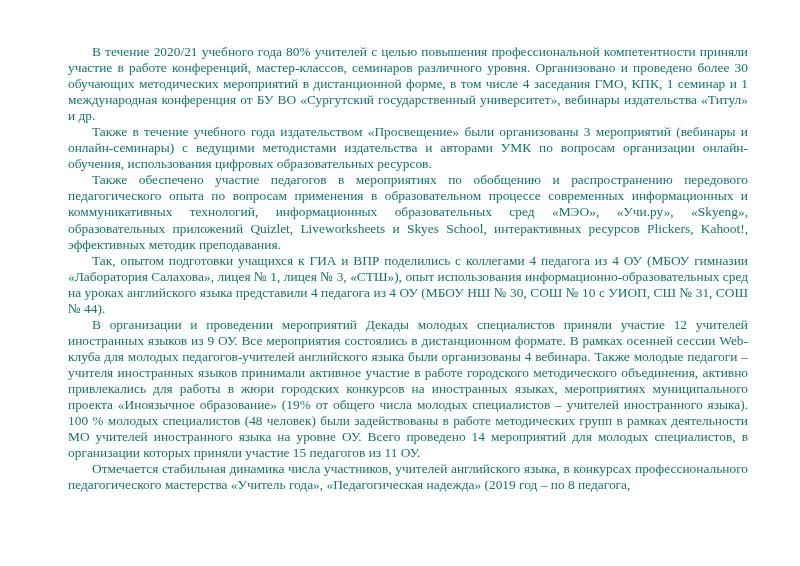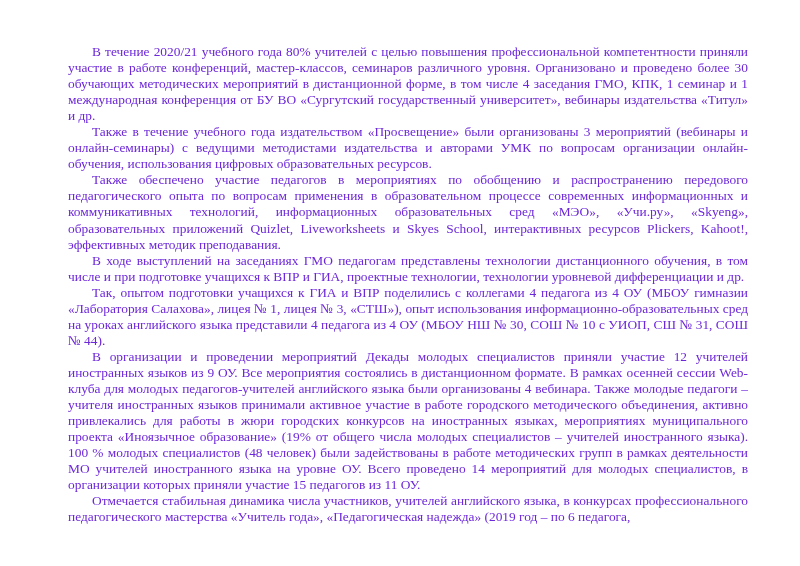--- a/index.html
+++ b/index.html
@@ -7,7 +7,7 @@
   .page {
     position: absolute; left: 68px; top: 44px; width: 680px;
     font-family: "Liberation Serif", "DejaVu Serif", serif;
-    font-size: 13.4px; line-height: 16.05px; color: #6d28d9;
+    font-size: 13.4px; line-height: 16.05px; color: #0f766e;
   }
   .page p {
     margin: 0; text-indent: 24px; text-align: justify;

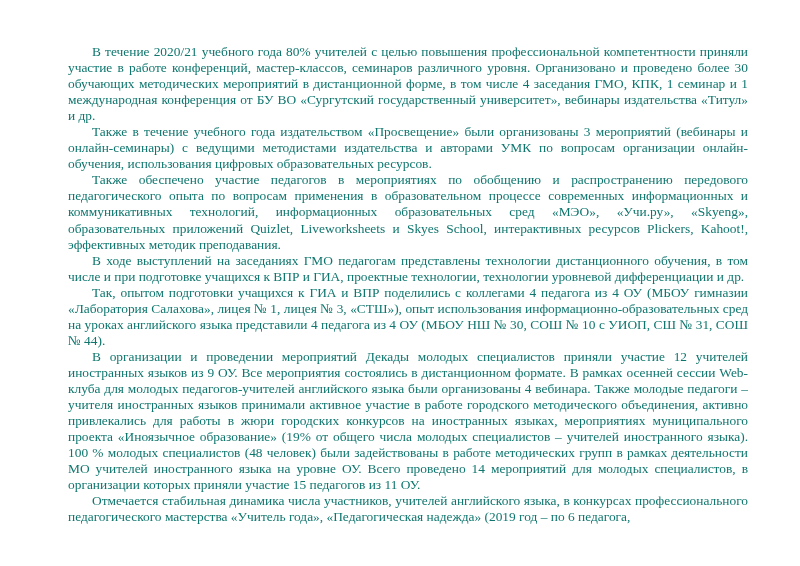--- a/index.html
+++ b/index.html
@@ -20,7 +20,6 @@
   <p>В течение 2020/21 учебного года 80% учителей с целью повышения профессиональной компетентности приняли участие в работе конференций, мастер-классов, семинаров различного уровня. Организовано и проведено более 30 обучающих методических мероприятий в дистанционной форме, в том числе 4 заседания ГМО, КПК, 1 семинар и 1 международная конференция от БУ ВО «Сургутский государственный университет», вебинары издательства «Титул» и др.</p>
   <p>Также в течение учебного года издательством «Просвещение» были организованы 3 мероприятий (вебинары и онлайн-семинары) с ведущими методистами издательства и авторами УМК по вопросам организации онлайн-обучения, использования цифровых образовательных ресурсов.</p>
   <p>Также обеспечено участие педагогов в мероприятиях по обобщению и распространению передового педагогического опыта по вопросам применения в образовательном процессе современных информационных и коммуникативных технологий, информационных образовательных сред «МЭО», «Учи.ру», «Skyeng», образовательных приложений Quizlet, Liveworksheets и Skyes School, интерактивных ресурсов Plickers, Kahoot!, эффективных методик преподавания.</p>
-  <p>В ходе выступлений на заседаниях ГМО педагогам представлены технологии дистанционного обучения, в том числе и при подготовке учащихся к ВПР и ГИА, проектные технологии, технологии уровневой дифференциации и др.</p>
   <p>Так, опытом подготовки учащихся к ГИА и ВПР поделились с коллегами 4 педагога из 4 ОУ (МБОУ гимназии «Лаборатория Салахова», лицея № 1, лицея № 3, «СТШ»), опыт использования информационно-образовательных сред на уроках английского языка представили 4 педагога из 4 ОУ (МБОУ НШ № 30, СОШ № 10 с УИОП, СШ № 31, СОШ № 44).</p>
   <p>В организации и проведении мероприятий Декады молодых специалистов приняли участие 12 учителей иностранных языков из 9 ОУ.  Все мероприятия состоялись в дистанционном формате. В рамках осенней сессии Web-клуба для молодых педагогов-учителей английского языка были организованы 4 вебинара. Также молодые педагоги – учителя иностранных языков принимали активное участие в работе городского методического объединения, активно привлекались для работы в жюри городских конкурсов на иностранных языках, мероприятиях муниципального проекта «Иноязычное образование» (19% от общего числа молодых специалистов – учителей иностранного языка). 100 % молодых специалистов (48 человек) были задействованы в работе методических групп в рамках деятельности МО учителей иностранного языка на уровне ОУ. Всего проведено 14 мероприятий для молодых специалистов, в организации которых приняли участие 15 педагогов из 11 ОУ.</p>
   <p>Отмечается стабильная динамика числа участников, учителей английского языка, в конкурсах профессионального педагогического мастерства «Учитель года», «Педагогическая надежда» (2019 год – по 6 педагога,</p>

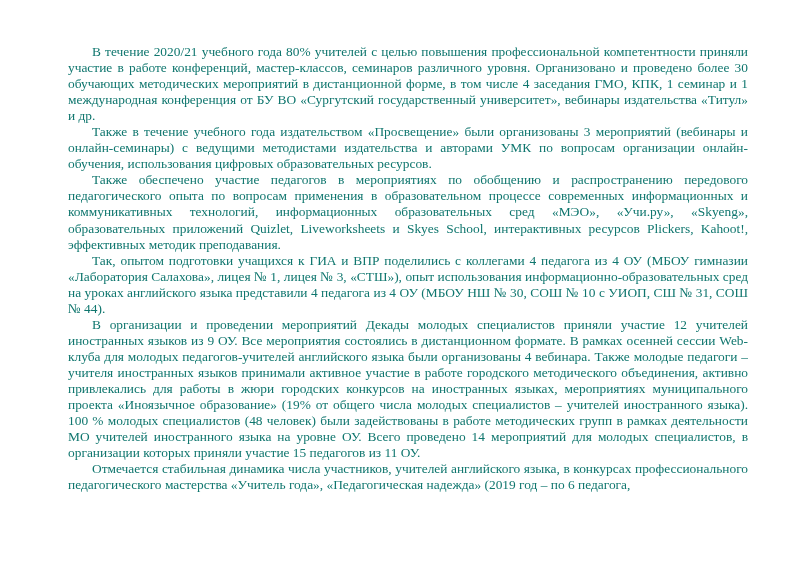--- a/index.html
+++ b/index.html
@@ -22,7 +22,7 @@
   <p>Также обеспечено участие педагогов в мероприятиях по обобщению и распространению передового педагогического опыта по вопросам применения в образовательном процессе современных информационных и коммуникативных технологий, информационных образовательных сред «МЭО», «Учи.ру», «Skyeng», образовательных приложений Quizlet, Liveworksheets и Skyes School, интерактивных ресурсов Plickers, Kahoot!, эффективных методик преподавания.</p>
   <p>Так, опытом подготовки учащихся к ГИА и ВПР поделились с коллегами 4 педагога из 4 ОУ (МБОУ гимназии «Лаборатория Салахова», лицея № 1, лицея № 3, «СТШ»), опыт использования информационно-образовательных сред на уроках английского языка представили 4 педагога из 4 ОУ (МБОУ НШ № 30, СОШ № 10 с УИОП, СШ № 31, СОШ № 44).</p>
   <p>В организации и проведении мероприятий Декады молодых специалистов приняли участие 12 учителей иностранных языков из 9 ОУ.  Все мероприятия состоялись в дистанционном формате. В рамках осенней сессии Web-клуба для молодых педагогов-учителей английского языка были организованы 4 вебинара. Также молодые педагоги – учителя иностранных языков принимали активное участие в работе городского методического объединения, активно привлекались для работы в жюри городских конкурсов на иностранных языках, мероприятиях муниципального проекта «Иноязычное образование» (19% от общего числа молодых специалистов – учителей иностранного языка). 100 % молодых специалистов (48 человек) были задействованы в работе методических групп в рамках деятельности МО учителей иностранного языка на уровне ОУ. Всего проведено 14 мероприятий для молодых специалистов, в организации которых приняли участие 15 педагогов из 11 ОУ.</p>
-  <p>Отмечается стабильная динамика числа участников, учителей английского языка, в конкурсах профессионального педагогического мастерства «Учитель года», «Педагогическая надежда» (2019 год – по 6 педагога,</p>
+  <p>Отмечается стабильная динамика числа участников, учителей английского языка, в конкурсах профессионального педагогического мастерства «Учитель года», «Педагогическая надежда» (2019 год – по 8 педагога,</p>
 </div>
 
 </body></html>

